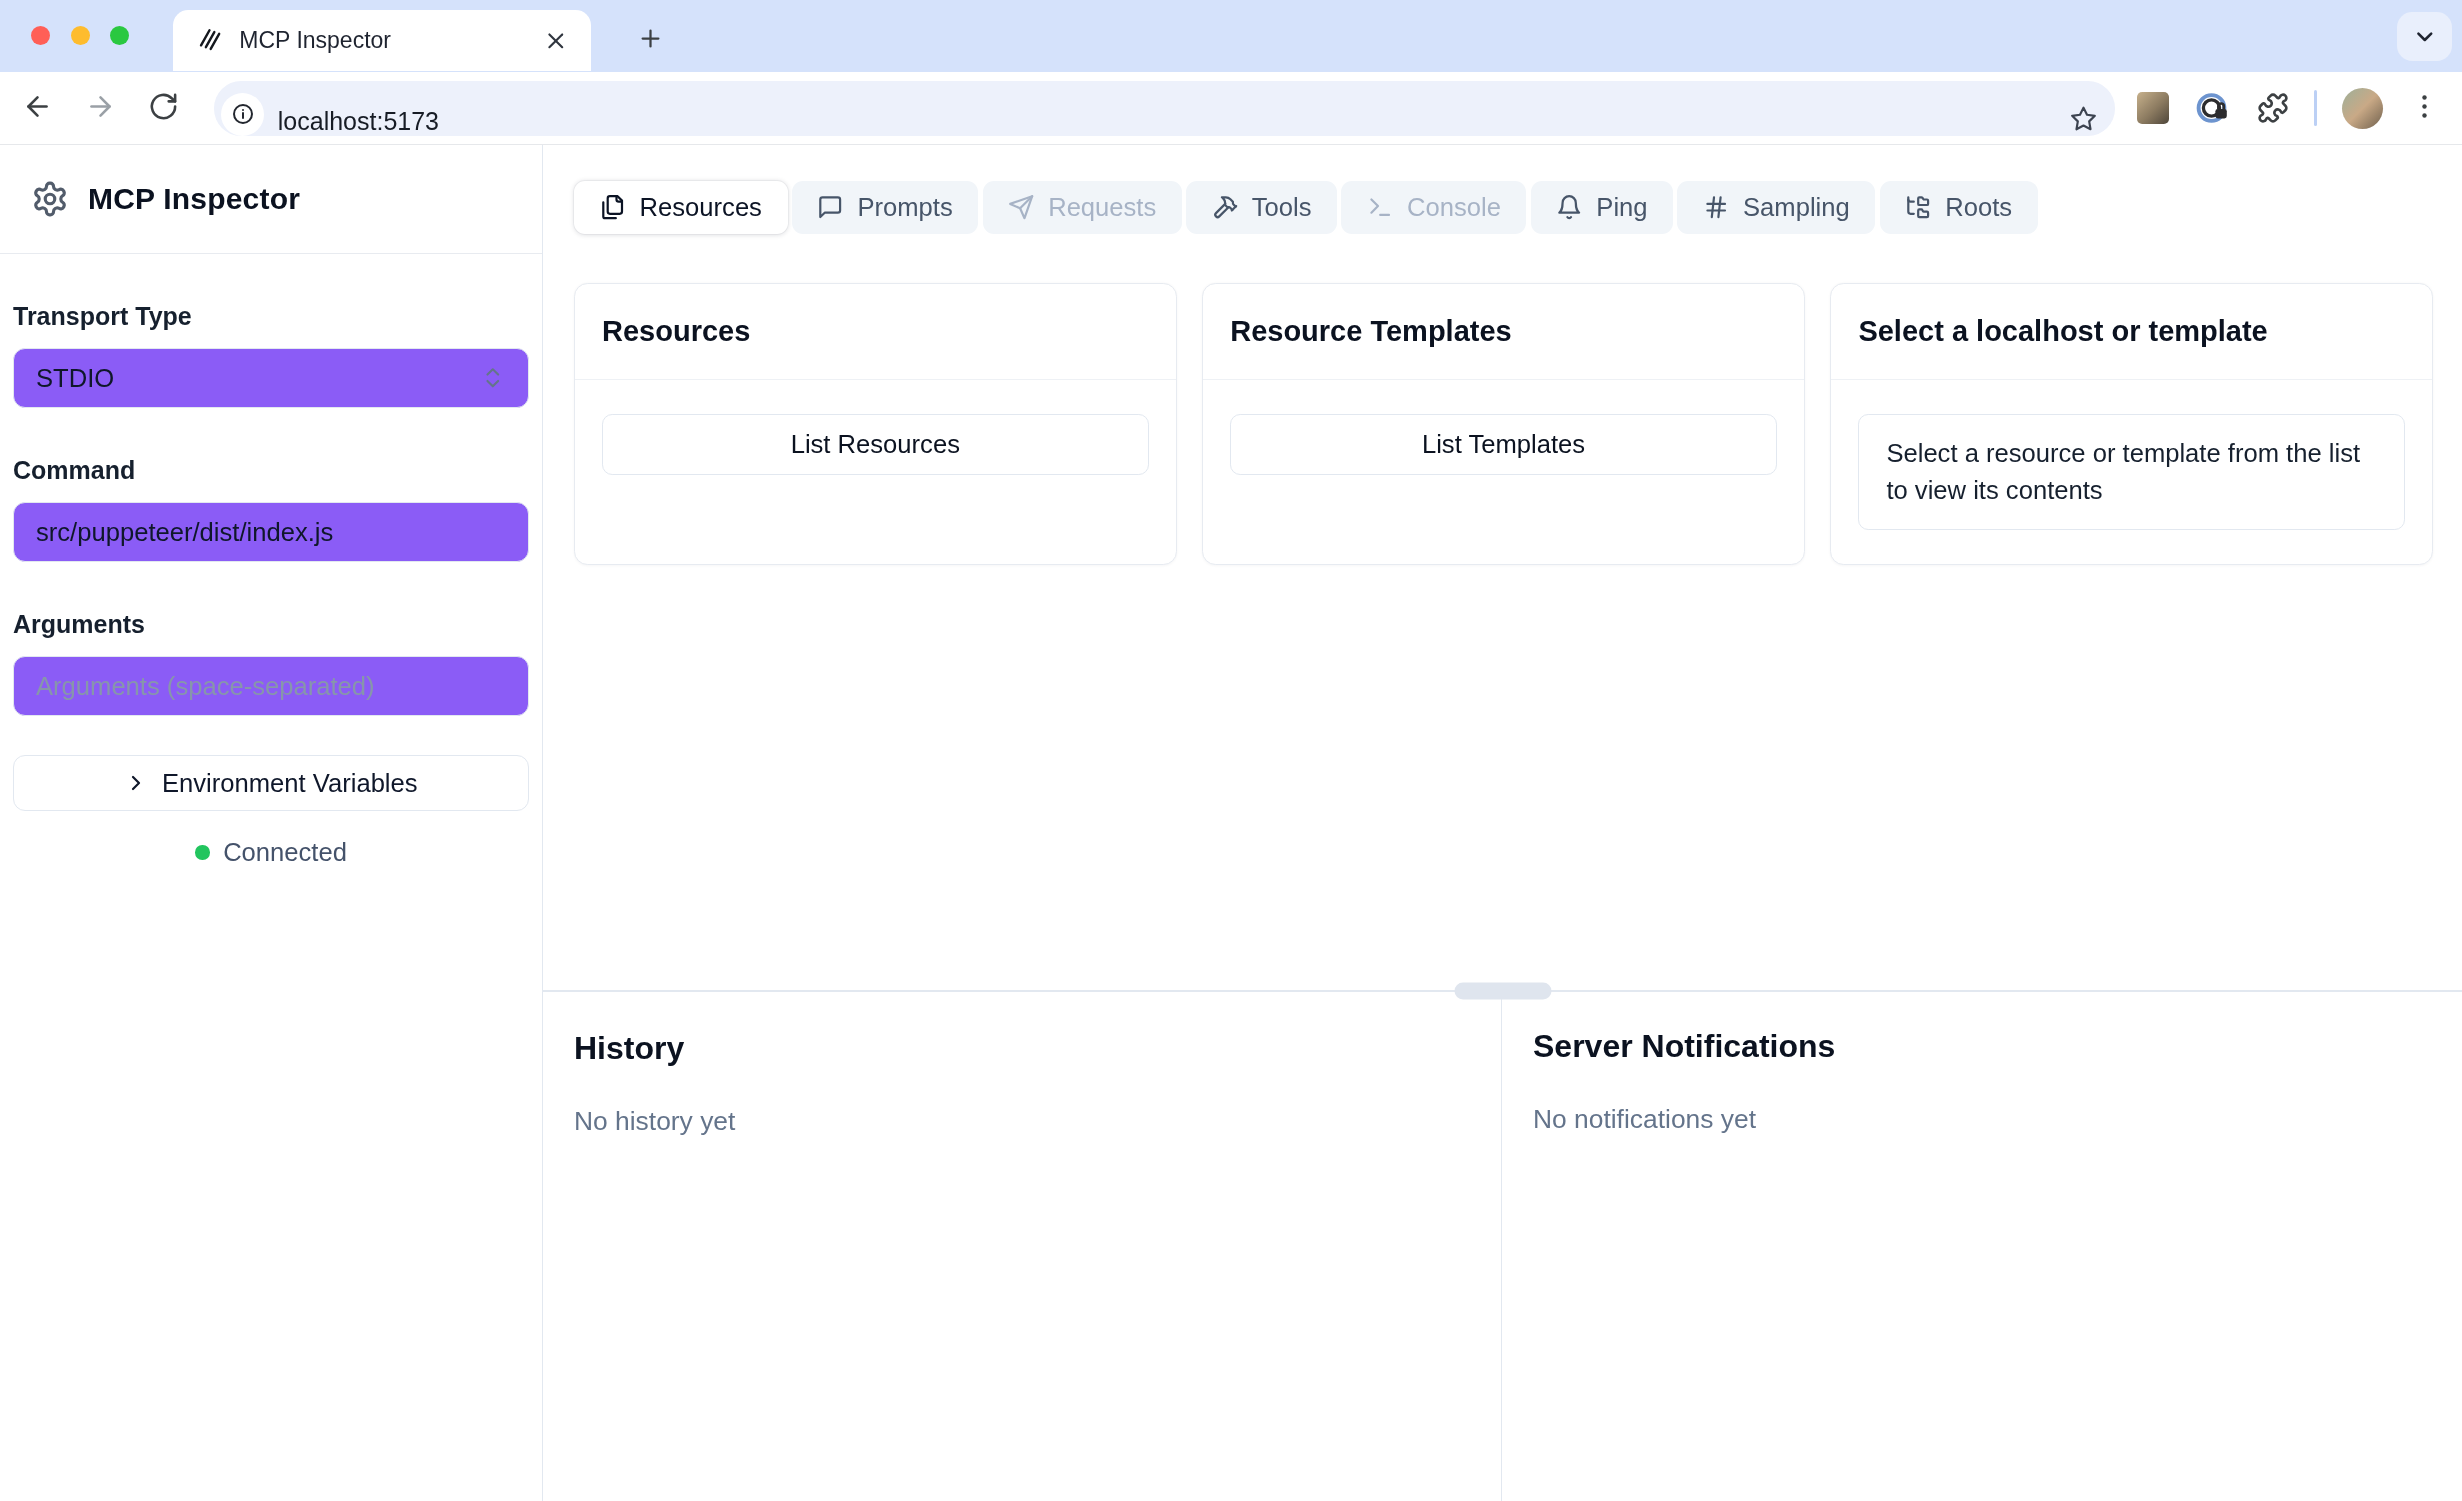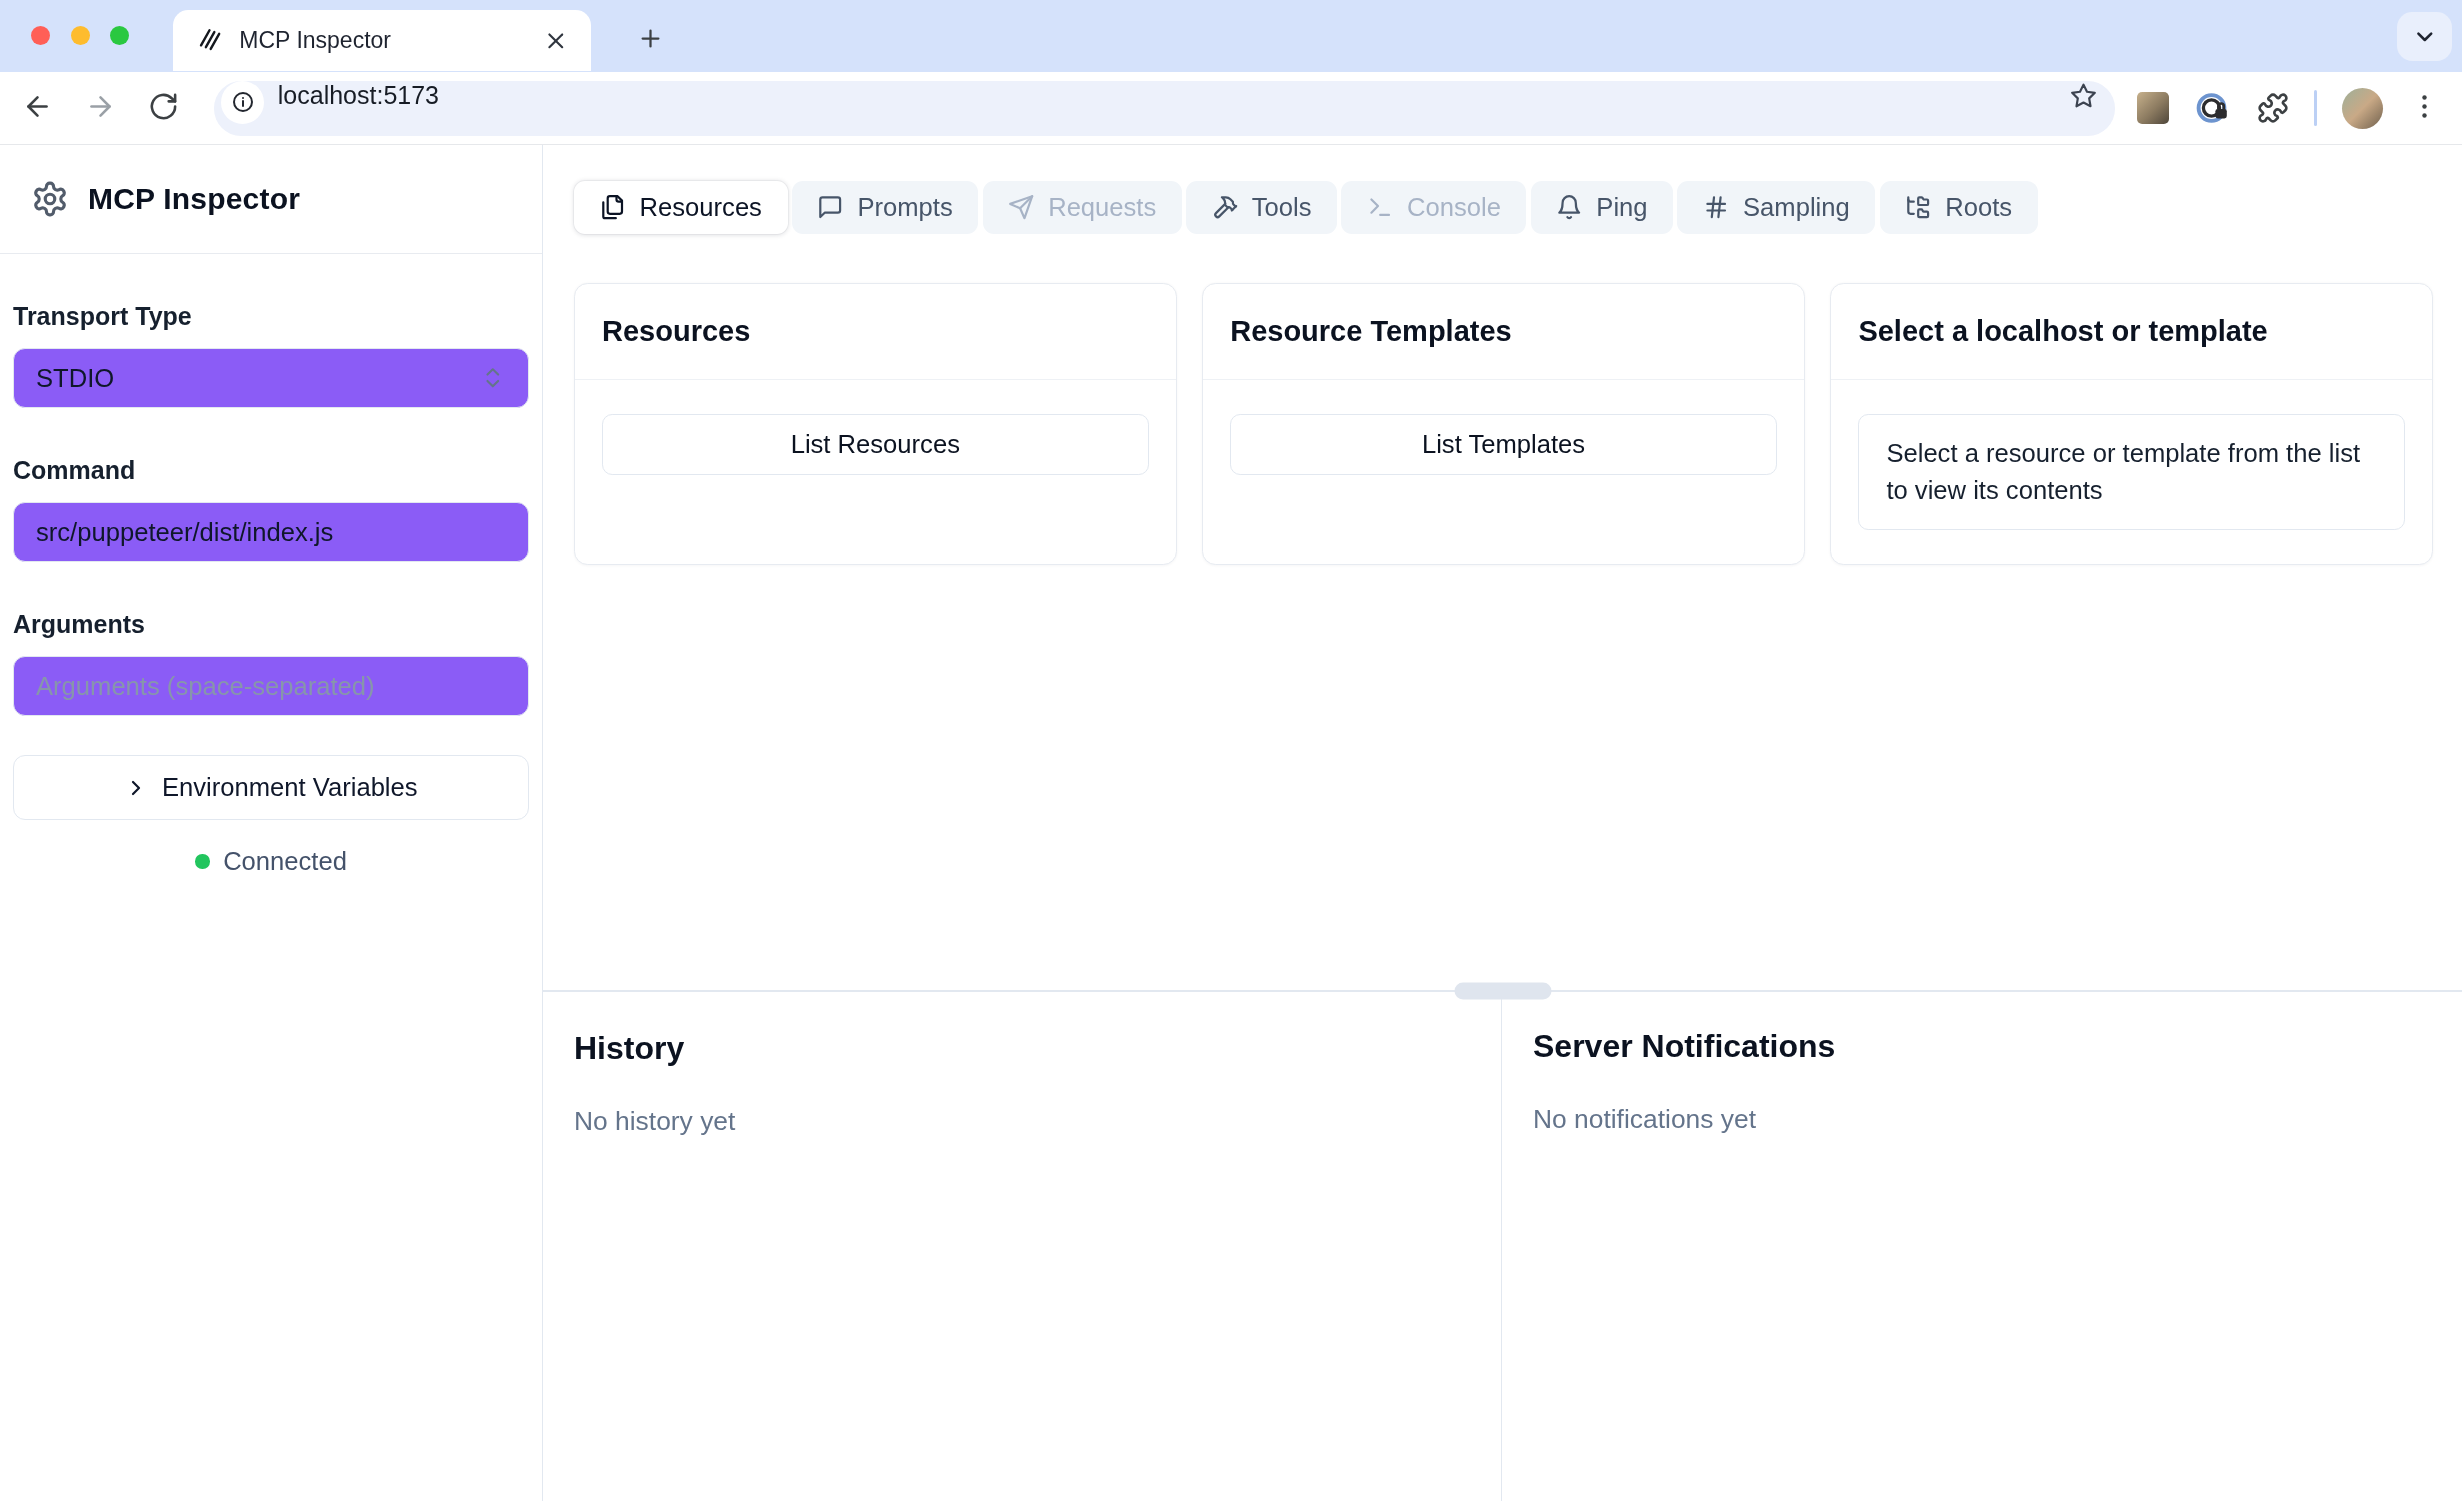--- a/index.html
+++ b/index.html
@@ -49,7 +49,7 @@
   .nav-btn svg { width: 31px; height: 31px; }
   .urlbar {
     flex: 1; height: 55px; background: #edf1fb; border-radius: 27px;
-    display: flex; align-items: flex-start; padding: 0 17px 0 6.8px; margin: 0 22px 0 3.4px; min-width: 0;
+    display: flex; align-items: flex-end; padding: 0 17px 0 6.8px; margin: 0 22px 0 3.4px; min-width: 0;
   }
   .info-chip { width: 43px; height: 43px; border-radius: 50%; background: #ffffff; display: grid; place-items: center; color: #23272f; flex: none; }
   .info-chip svg { width: 24px; height: 24px; }

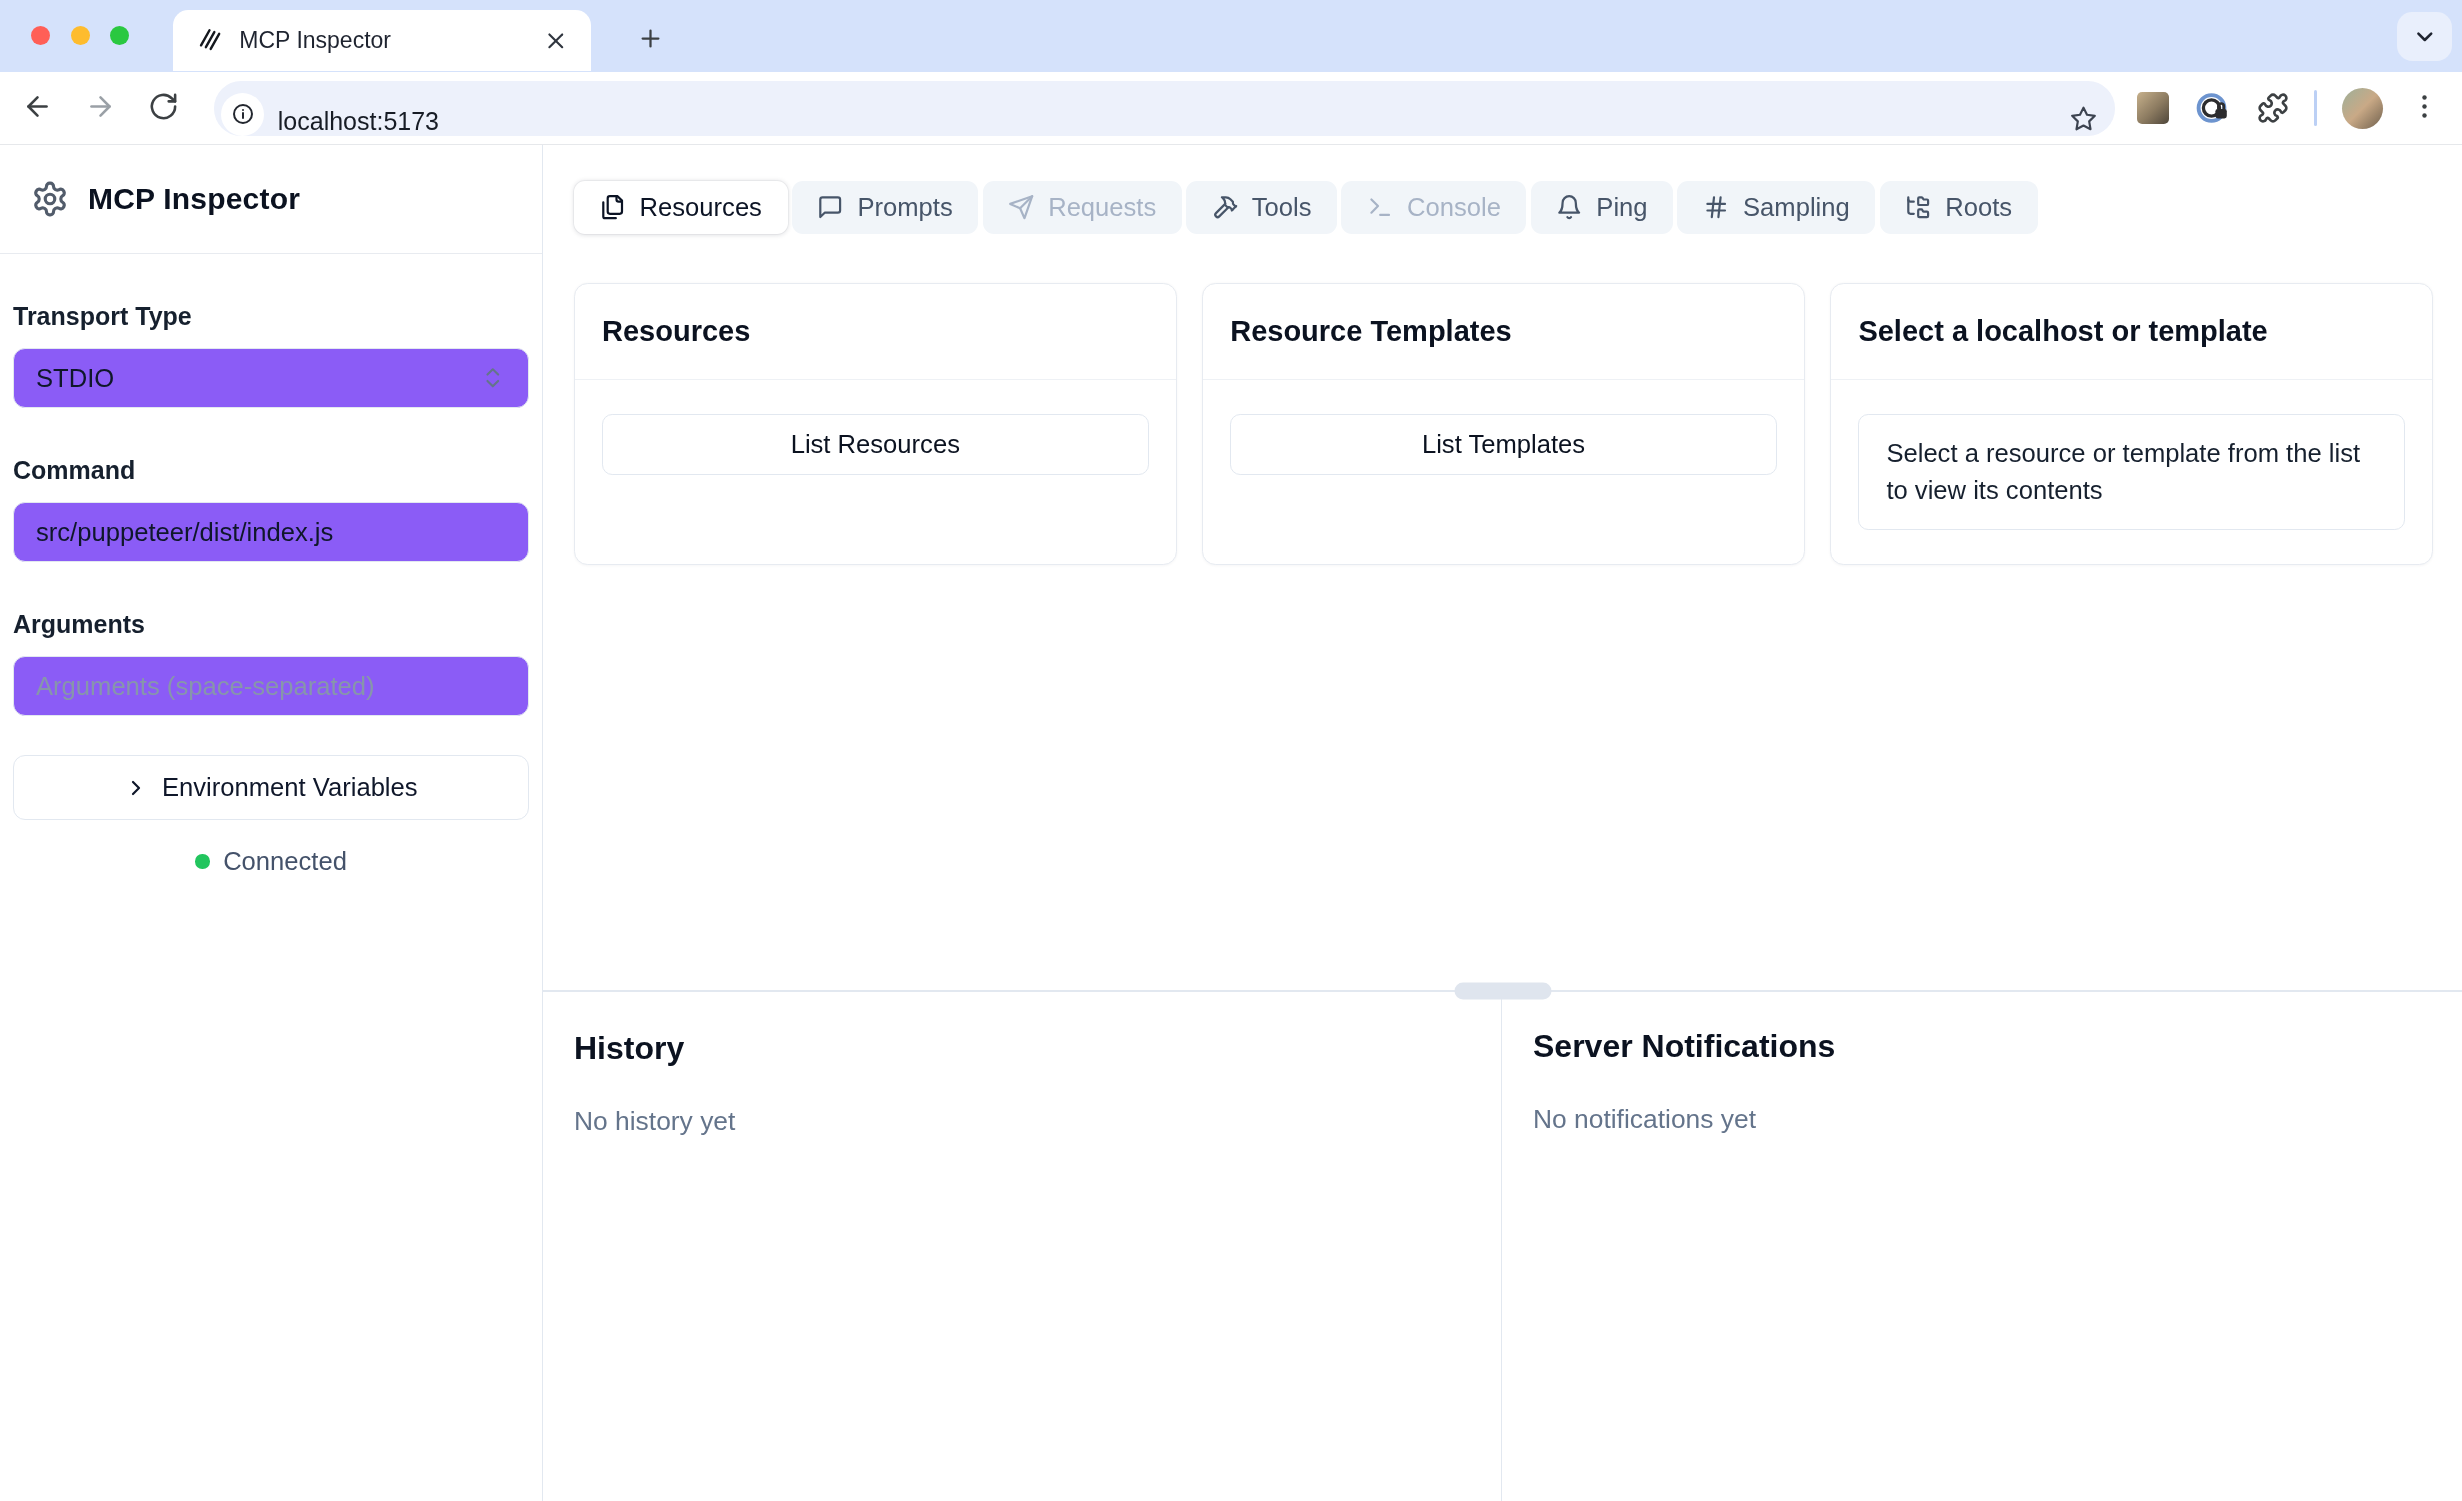--- a/index.html
+++ b/index.html
@@ -93,7 +93,7 @@
   input.control::placeholder { color: #8796ab; opacity: 1; }
   input.control { outline: none; }
   .env-btn {
-    margin-top: 39px; width: 100%; height: 65px; border: 1.7px solid #e2e8f0; border-radius: 12px;
+    margin-top: 39px; width: 100%; height: 56px; border: 1.7px solid #e2e8f0; border-radius: 12px;
     background: #ffffff; display: flex; align-items: center; justify-content: center; gap: 13.6px;
     font-size: 25.6px; font-weight: 500; color: #0f172a; font-family: inherit; cursor: pointer;
   }

